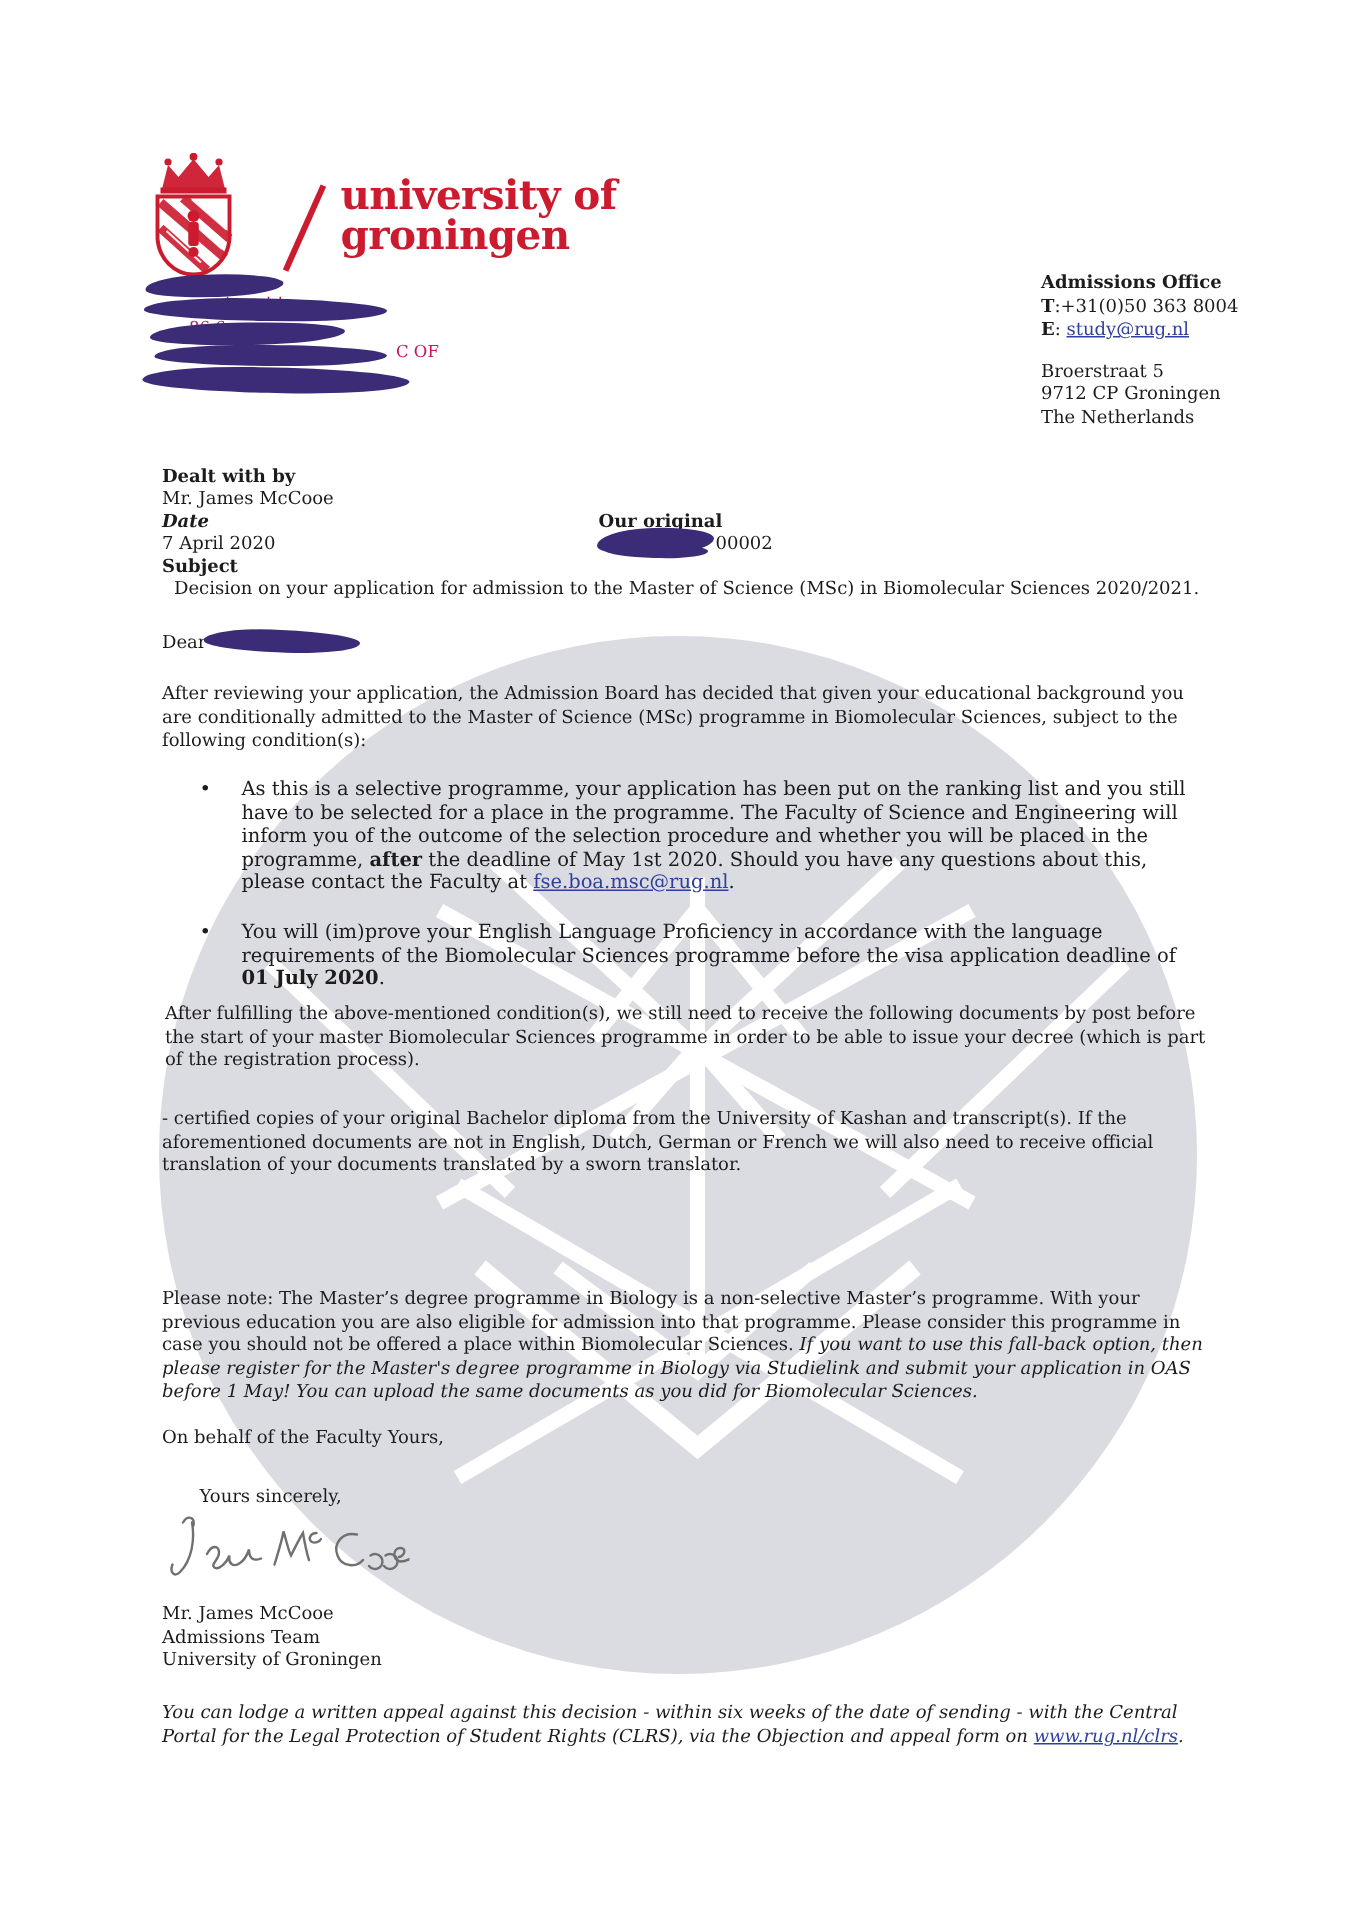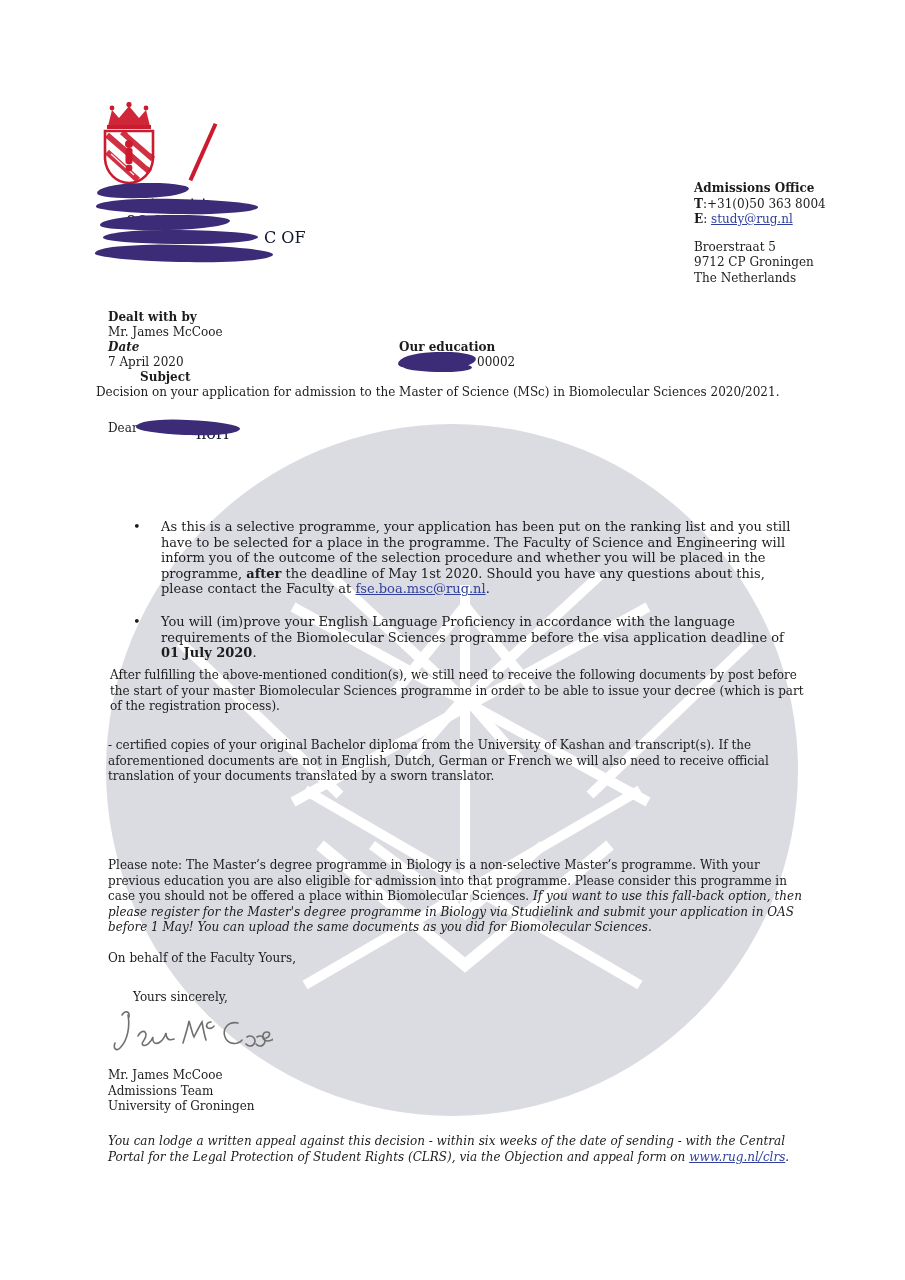--- a/index.html
+++ b/index.html
@@ -71,6 +71,10 @@
     </g>
   </svg>
   <div class="slash" style="left:201px;top:121px;"></div>
+  <div class="abs brand" style="left:227px;top:117px;">
+    <div>university of</div>
+    <div>groningen</div>
+  </div>
 
   <div class="peek" style="left:150px;top:195px;">ton st ts</div>
   <div class="peek" style="left:126px;top:212px;">86 6</div>

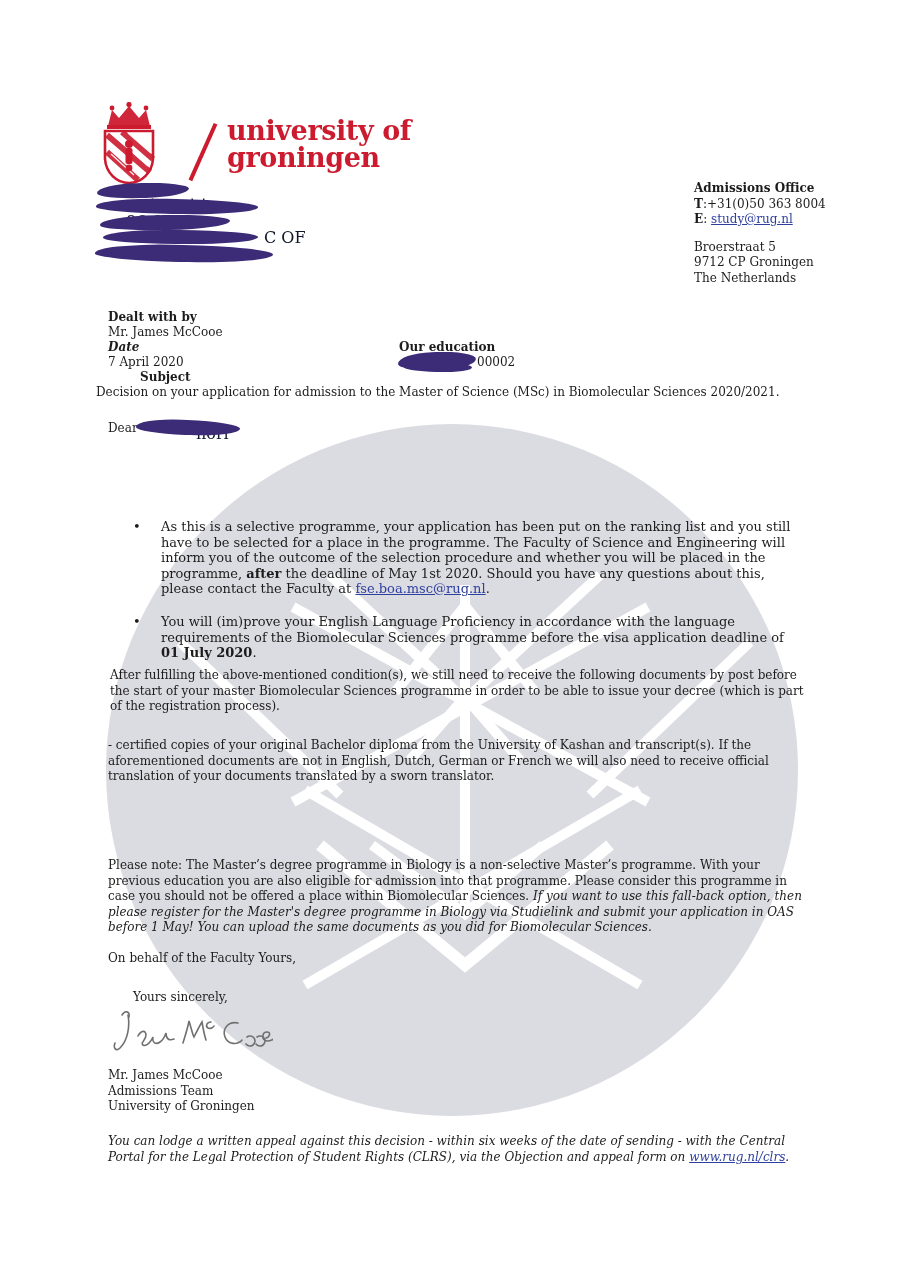--- a/index.html
+++ b/index.html
@@ -15,7 +15,7 @@
   .layer{position:absolute;left:0;top:0;z-index:1;width:905px;height:1280px;}
   .redact{position:absolute;background:#3c2b76;z-index:3;
           border-radius:46% 54% 50% 50% / 62% 48% 58% 42%;}
-  .peek{position:absolute;z-index:2;font-size:16px;color:#0f172a;}
+  .peek{position:absolute;z-index:2;font-size:11px;color:#be185d;}
   .brand{color:#cc1b2e;font-weight:bold;font-size:27px;line-height:27px;letter-spacing:-0.4px;}
   .slash{position:absolute;width:3.6px;height:62px;background:#cc1b2e;transform:rotate(24deg);}
   .bullet-row{position:absolute;display:flex;}

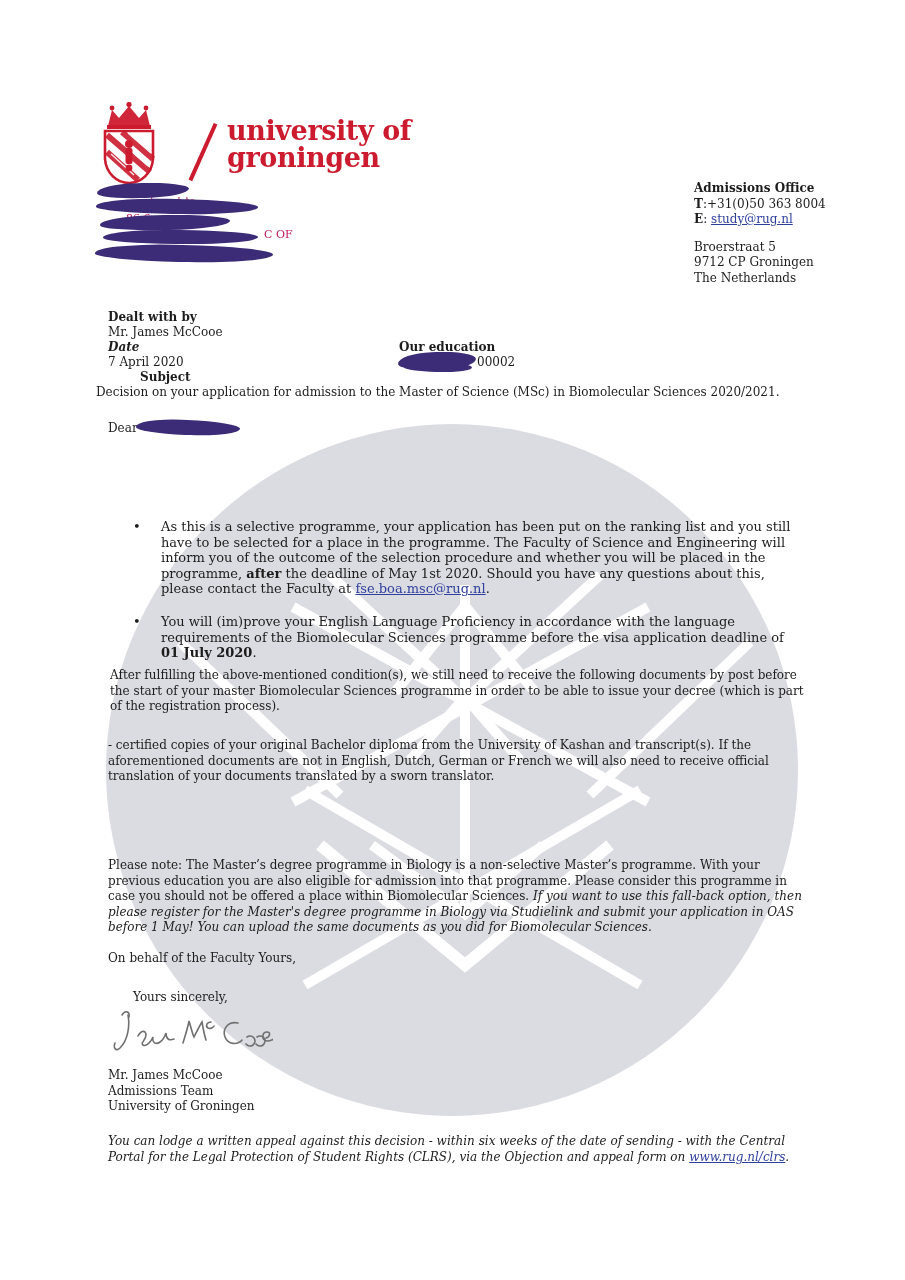--- a/index.html
+++ b/index.html
@@ -98,7 +98,7 @@
   <div class="abs txt b" style="left:108px;top:310px;">Dealt with by</div>
   <div class="abs txt" style="left:108px;top:325px;">Mr. James McCooe</div>
   <div class="abs txt b" style="left:108px;top:340px;font-style:italic;">Date</div>
-  <div class="abs txt b" style="left:399px;top:340px;">Our education</div>
+  <div class="abs txt b" style="left:399px;top:340px;">Our original</div>
   <div class="abs txt" style="left:108px;top:355px;">7 April 2020</div>
   <div class="redact" style="left:398px;top:352px;width:78px;height:18px;transform:rotate(-2deg);"></div>
   <div class="redact" style="left:404px;top:362px;width:68px;height:10px;transform:rotate(1.5deg);"></div>

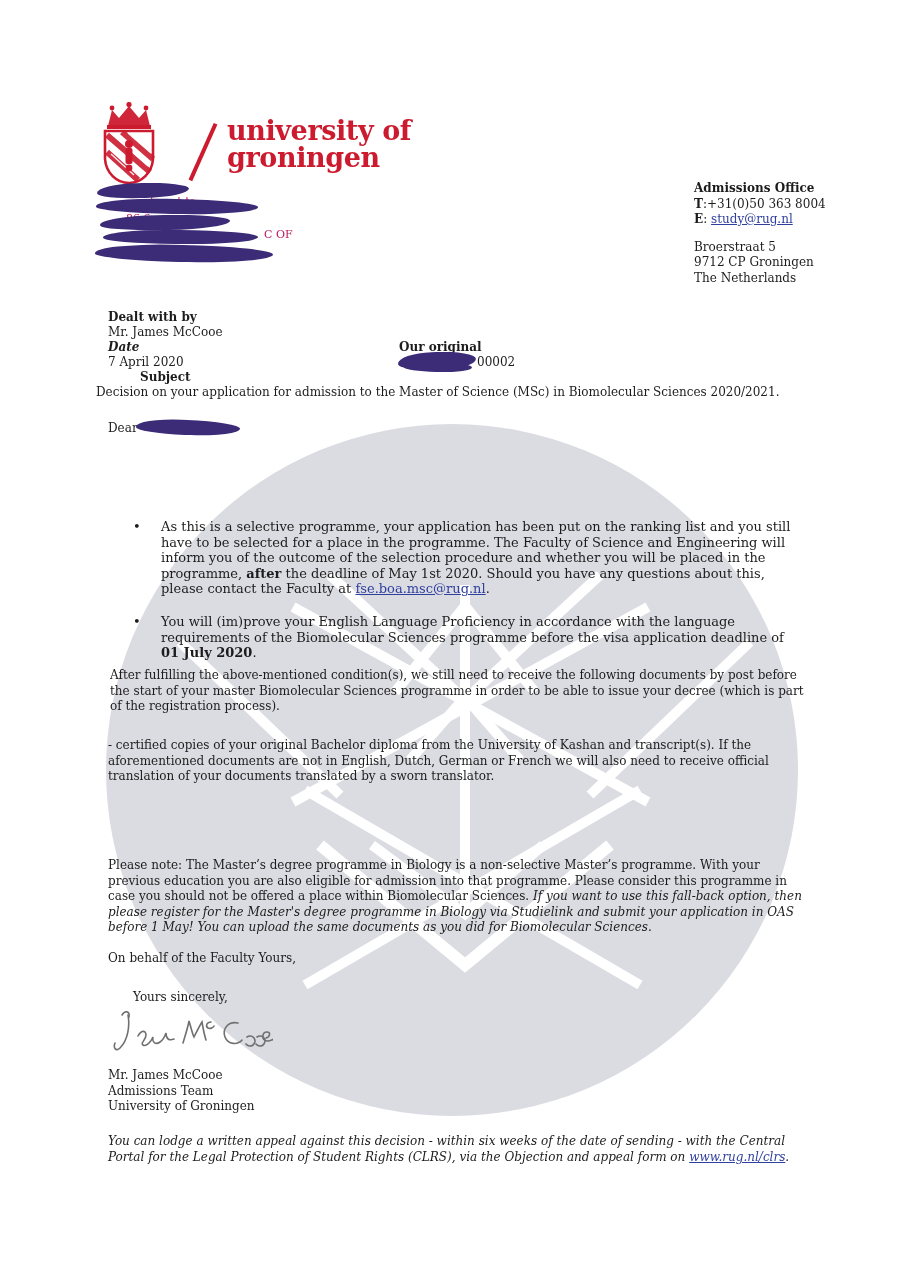--- a/index.html
+++ b/index.html
@@ -103,7 +103,7 @@
   <div class="redact" style="left:398px;top:352px;width:78px;height:18px;transform:rotate(-2deg);"></div>
   <div class="redact" style="left:404px;top:362px;width:68px;height:10px;transform:rotate(1.5deg);"></div>
   <div class="abs txt" style="left:477px;top:355px;">00002</div>
-  <div class="abs txt b" style="left:108px;top:370px;margin-left:32px;">Subject</div>
+  <div class="abs txt b" style="left:108px;top:370px;">Subject</div>
   <div class="abs txt nowrap" style="left:96px;top:385px;">Decision on your application for admission to the Master of Science (MSc) in Biomolecular Sciences 2020/2021.</div>
 
   <div class="abs txt" style="left:108px;top:421px;">Dear</div>

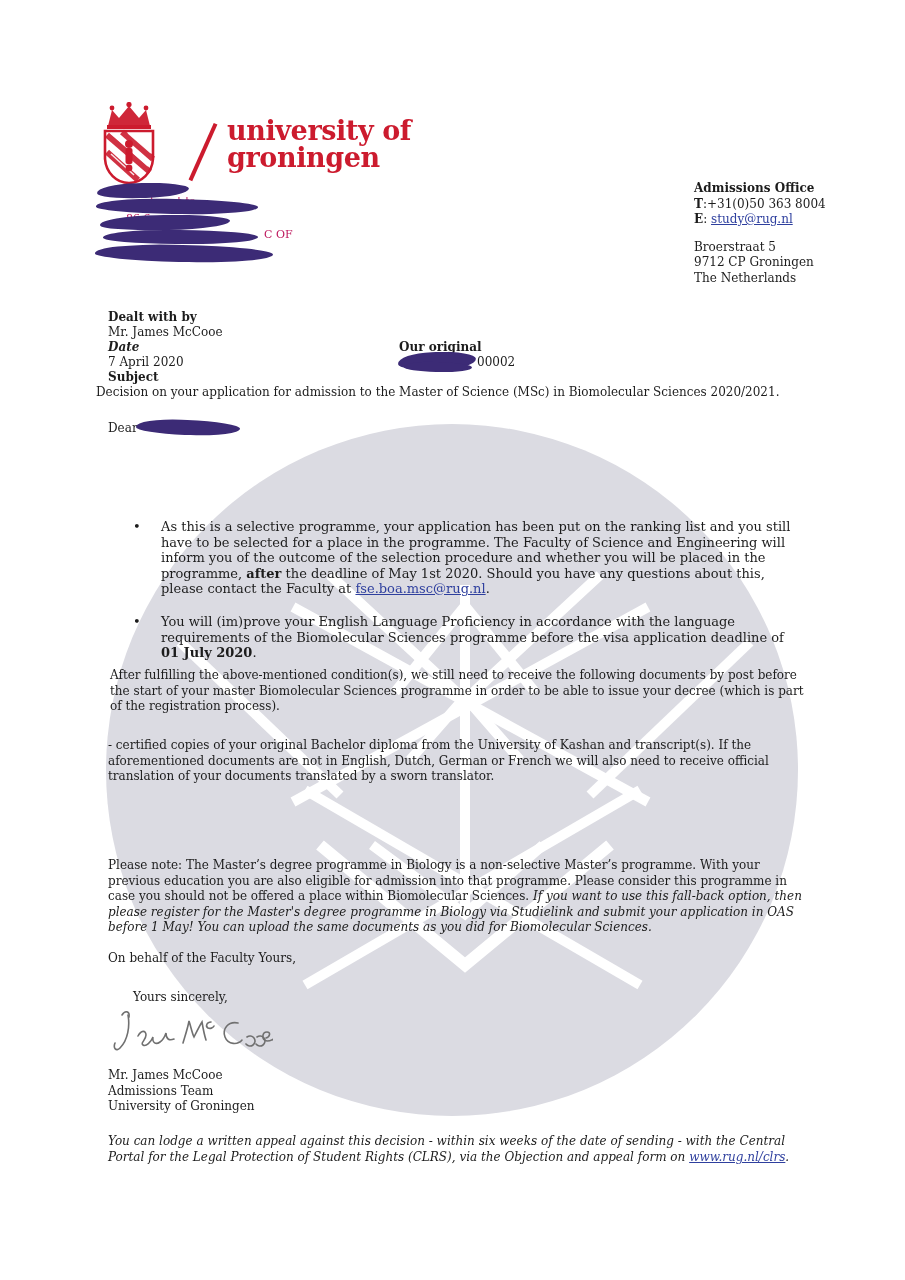--- a/index.html
+++ b/index.html
@@ -104,7 +104,7 @@
   <div class="redact" style="left:404px;top:362px;width:68px;height:10px;transform:rotate(1.5deg);"></div>
   <div class="abs txt" style="left:477px;top:355px;">00002</div>
   <div class="abs txt b" style="left:108px;top:370px;">Subject</div>
-  <div class="abs txt nowrap" style="left:96px;top:385px;">Decision on your application for admission to the Master of Science (MSc) in Biomolecular Sciences 2020/2021.</div>
+  <div class="abs txt nowrap" style="left:116px;top:385px;">Decision on your application for admission to the Master of Science (MSc) in Biomolecular Sciences 2020/2021.</div>
 
   <div class="abs txt" style="left:108px;top:421px;">Dear</div>
   <div class="peek" style="left:196px;top:424px;">hori</div>

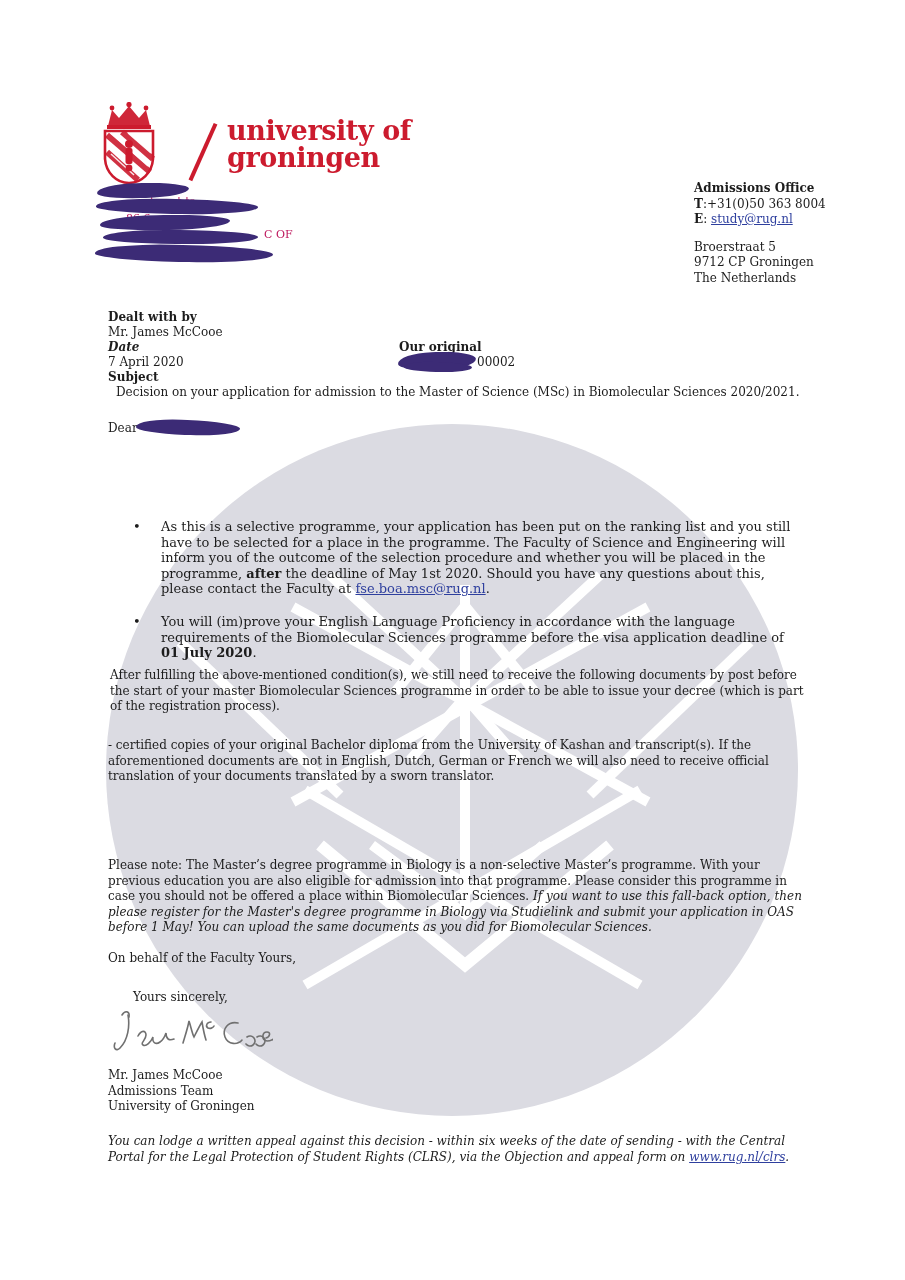--- a/index.html
+++ b/index.html
@@ -110,6 +110,7 @@
   <div class="peek" style="left:196px;top:424px;">hori</div>
   <div class="redact" style="left:136px;top:420px;width:104px;height:15px;transform:rotate(2.2deg);"></div>
 
+  <div class="abs txt" style="left:108px;top:455px;width:700px;">After reviewing your application, the Admission Board has decided that given your educational background you are conditionally admitted to the Master of Science (MSc) programme in Biomolecular Sciences, subject to the following condition(s):</div>
 
   <div class="bullet-row" style="left:133px;top:519px;">
     <span class="bullet-glyph">•</span>

